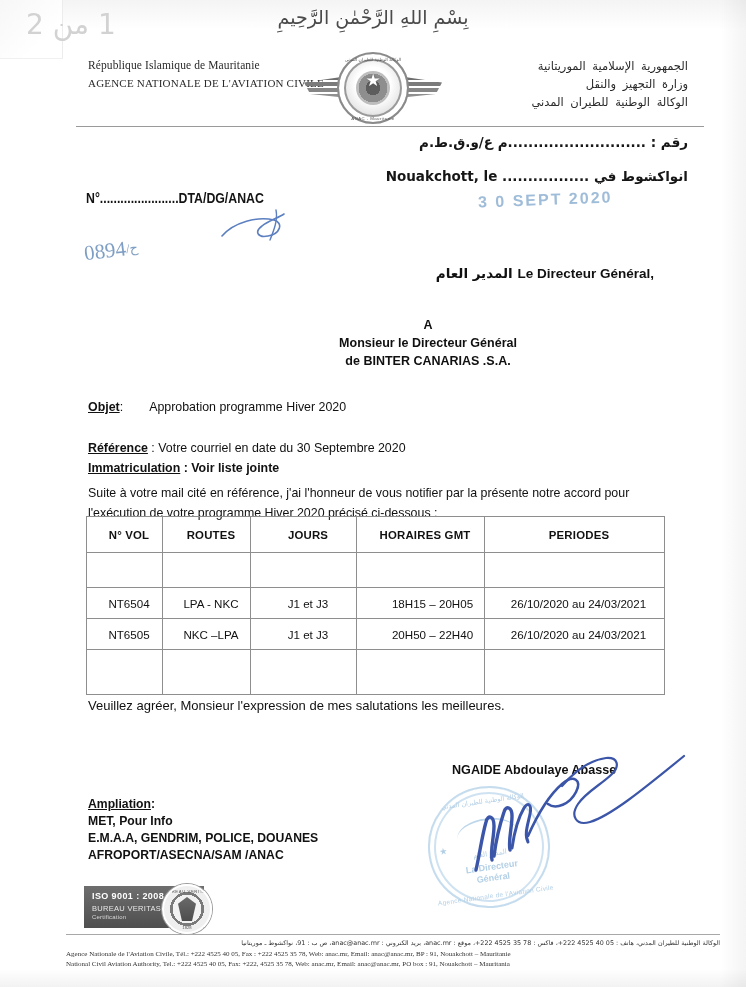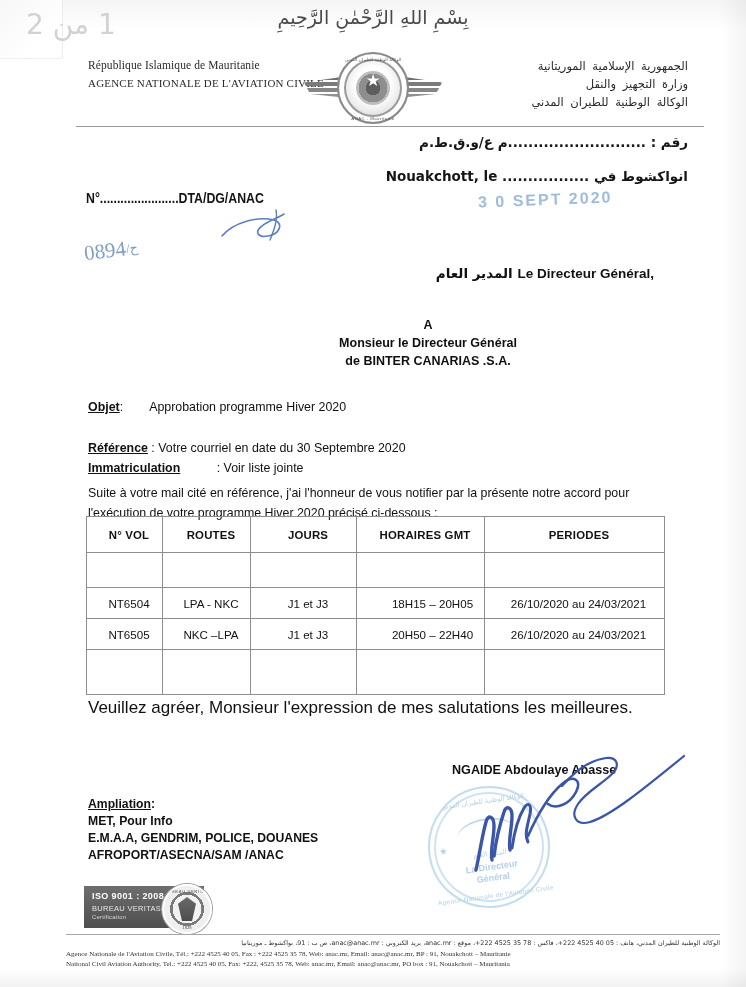--- a/index.html
+++ b/index.html
@@ -272,7 +272,7 @@
   }
   .obj-row { margin-bottom: 22px; }
   .u { text-decoration: underline; font-weight: bold; }
-  .lbl-b { font-weight: normal; padding-left: 33px; }
+  .lbl-b { font-weight: bold; }
   .obj-val { margin-left: 26px; }
   .ref-lines div { margin-bottom: 1px; }
   .para { margin-top: 6px; }

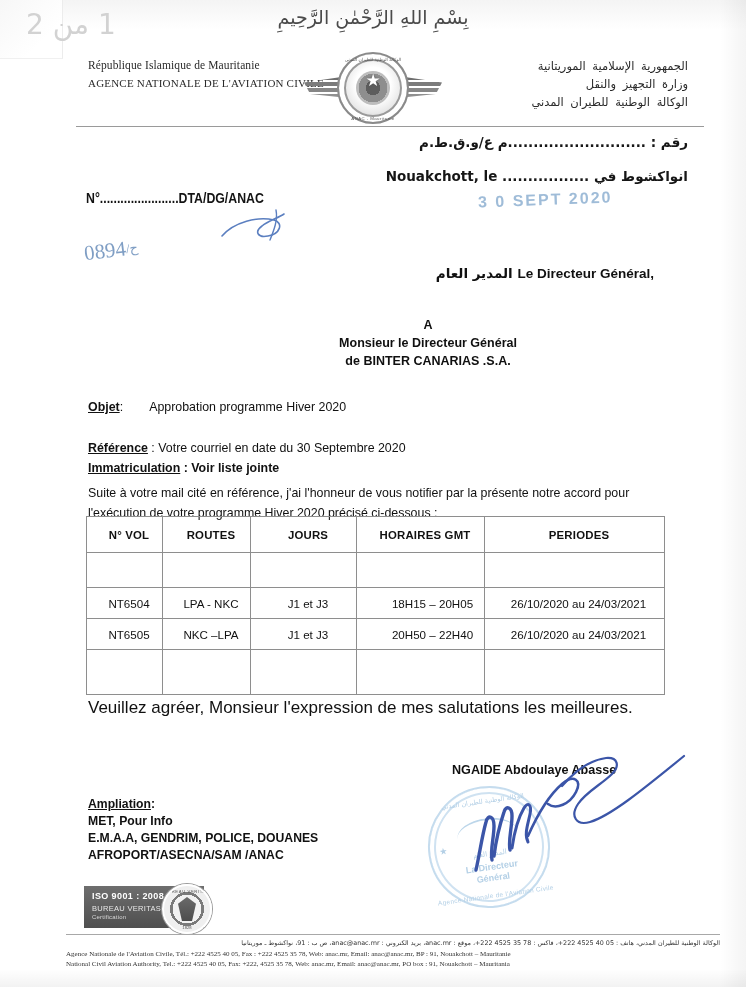--- a/index.html
+++ b/index.html
@@ -321,7 +321,7 @@
     position: absolute;
     left: 88px;
     top: 698px;
-    font-size: 17px;
+    font-size: 13px;
     color: #111;
   }
   .signer {

